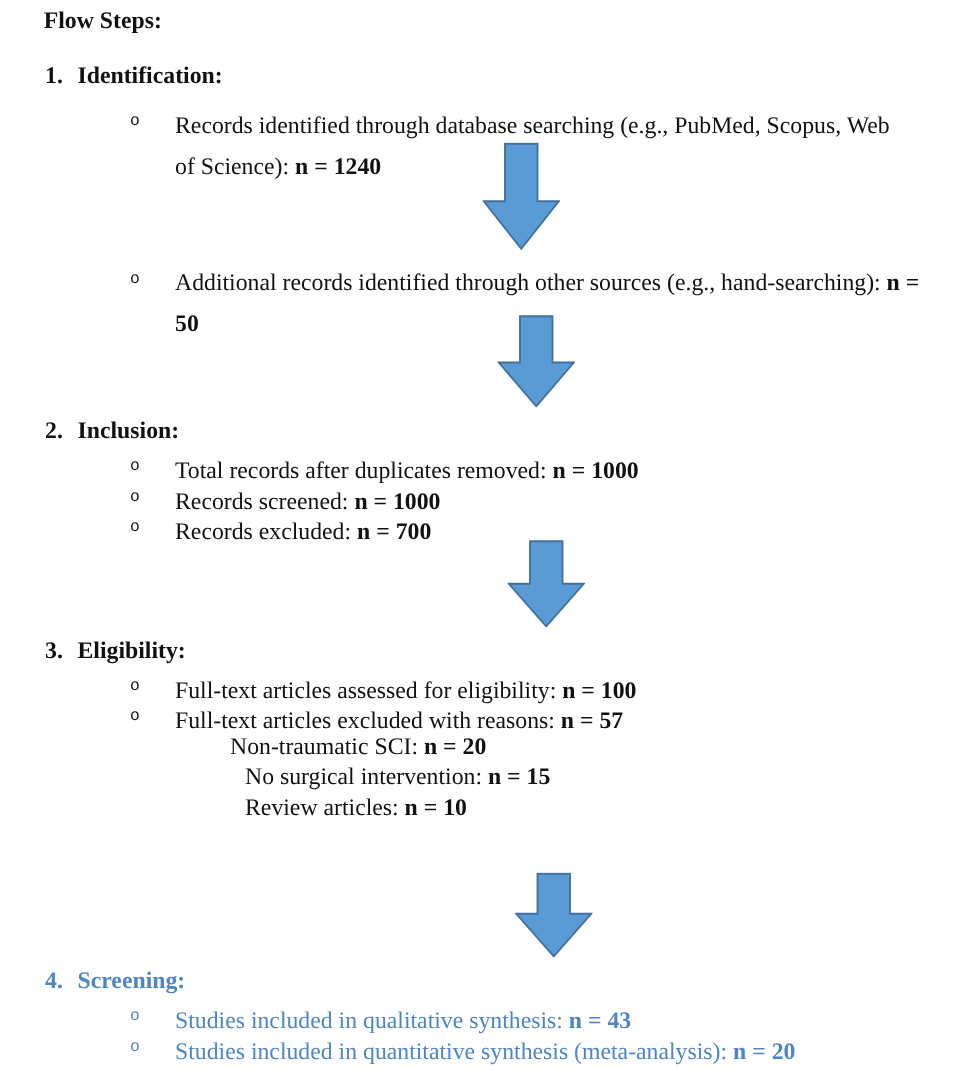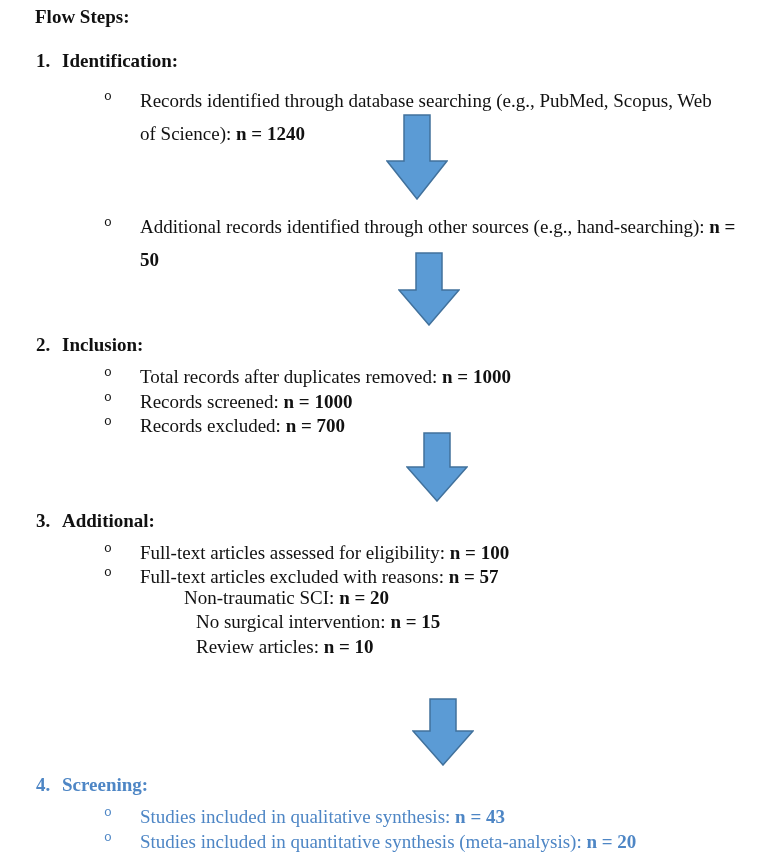--- a/index.html
+++ b/index.html
@@ -107,7 +107,7 @@
 
   <div class="abs step-heading" style="left:36px; top:510px;">
     <span class="num">3.</span>
-    <span class="heading">Additional:</span>
+    <span class="heading">Eligibility:</span>
   </div>
 
   <div class="abs bullet" style="left:104px; top:536px;">

